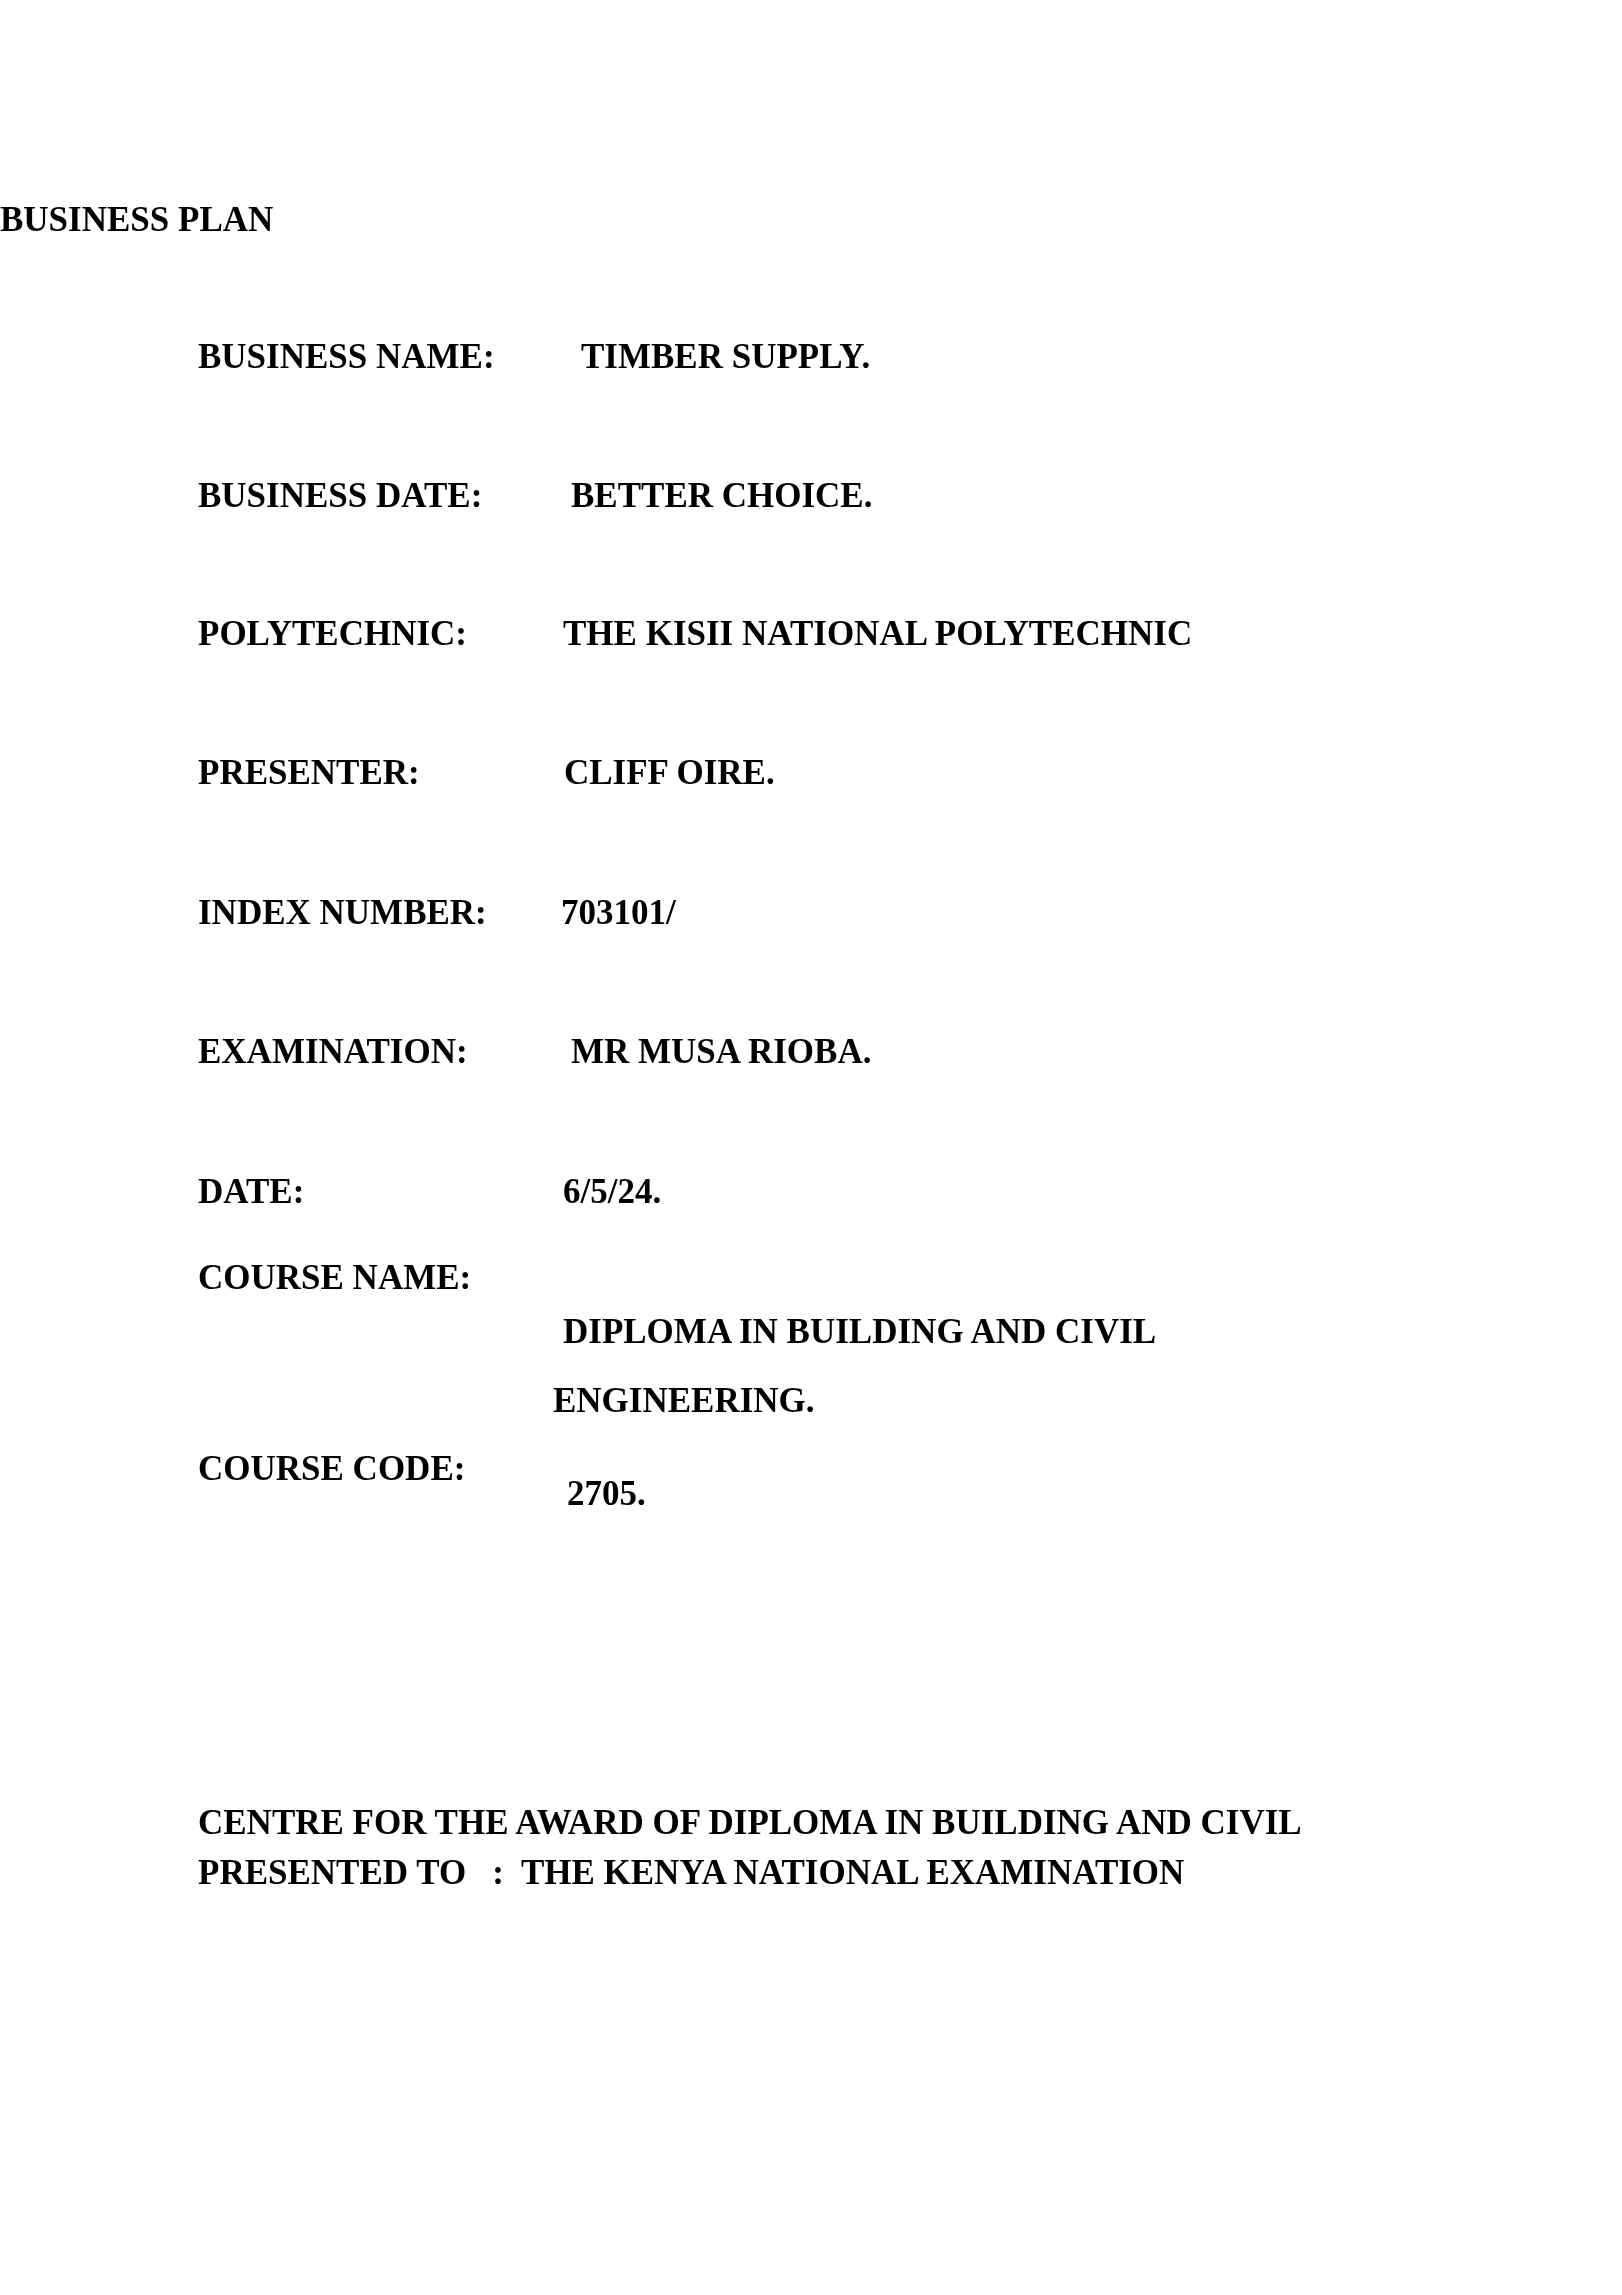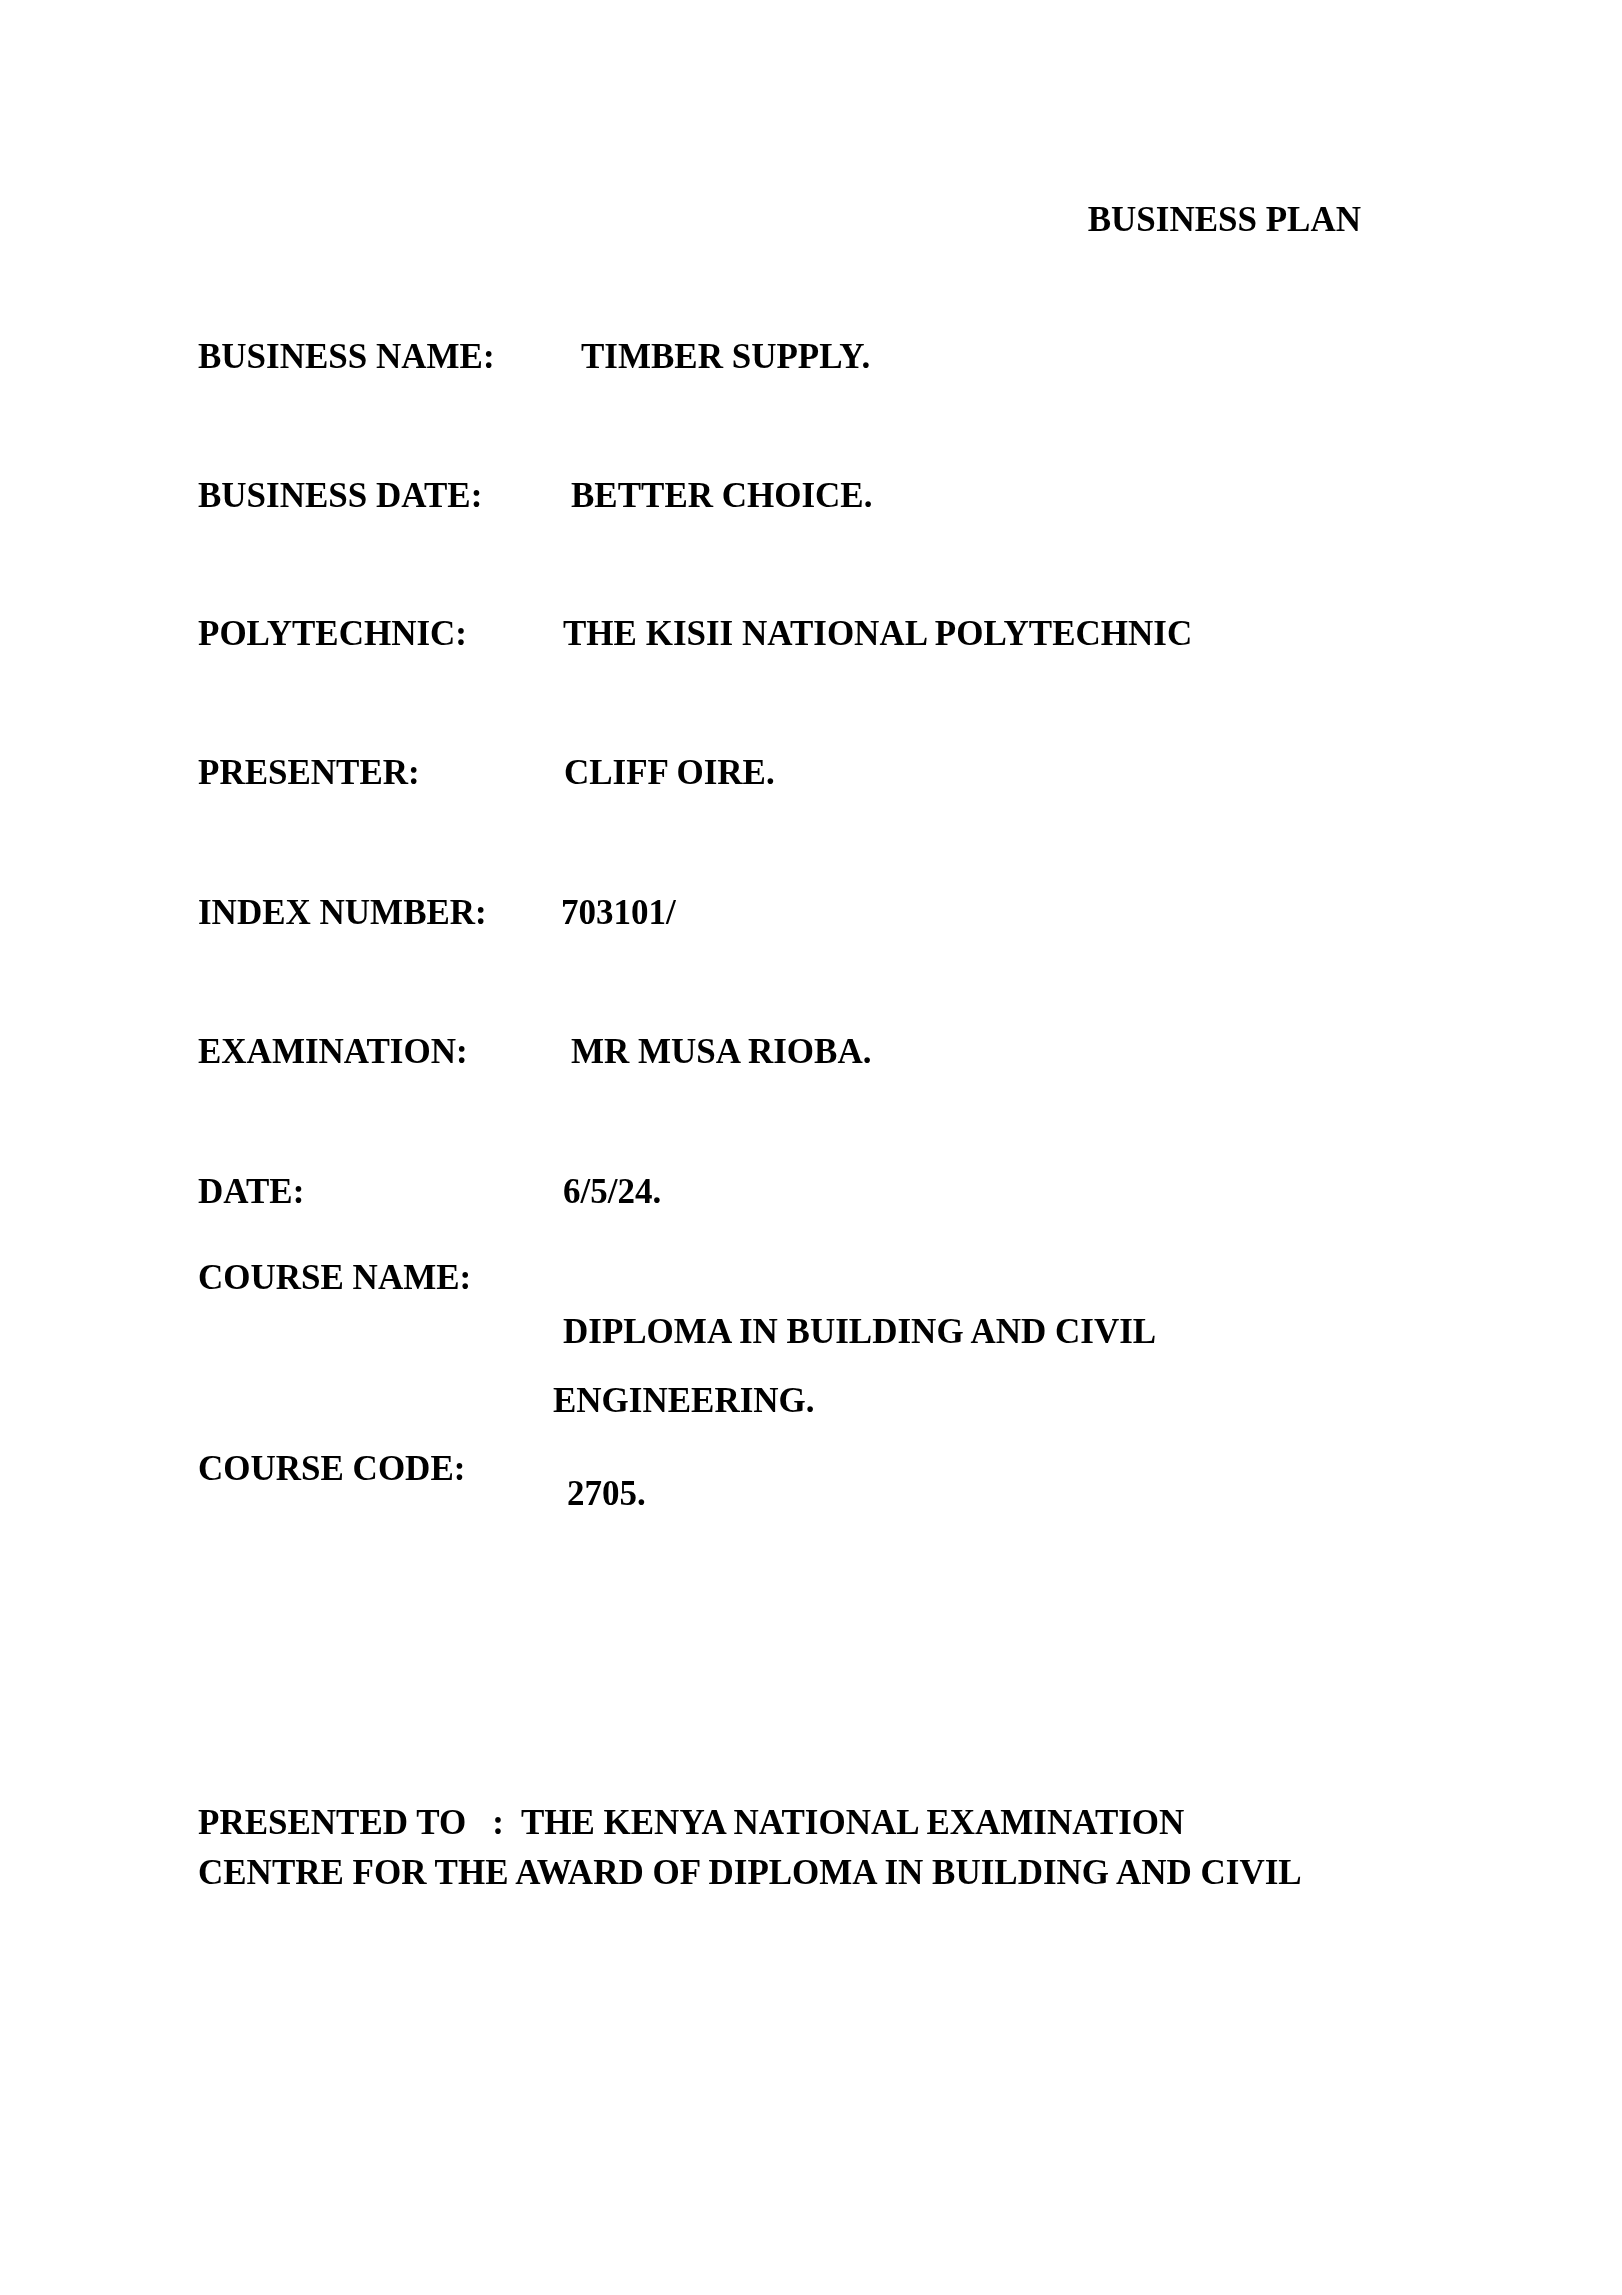--- a/index.html
+++ b/index.html
@@ -6,7 +6,7 @@
   body { width: 1623px; height: 2295px; position: relative; overflow: hidden;
          font-family: "Liberation Serif", "DejaVu Serif", serif; color: #000; }
   .t { position: absolute; font-weight: bold; font-size: 35px; line-height: 1; white-space: nowrap; }
-  .title { left: 0; width: 1361px; text-align: right; top: 202px; }
+  .title { left: 0; width: 1361px; text-align: left; top: 202px; }
   .label { left: 198px; }
   .para { position: absolute; left: 198px; top: 1798px; width: 1296px;
           font-weight: bold; font-size: 35px; line-height: 50px; }

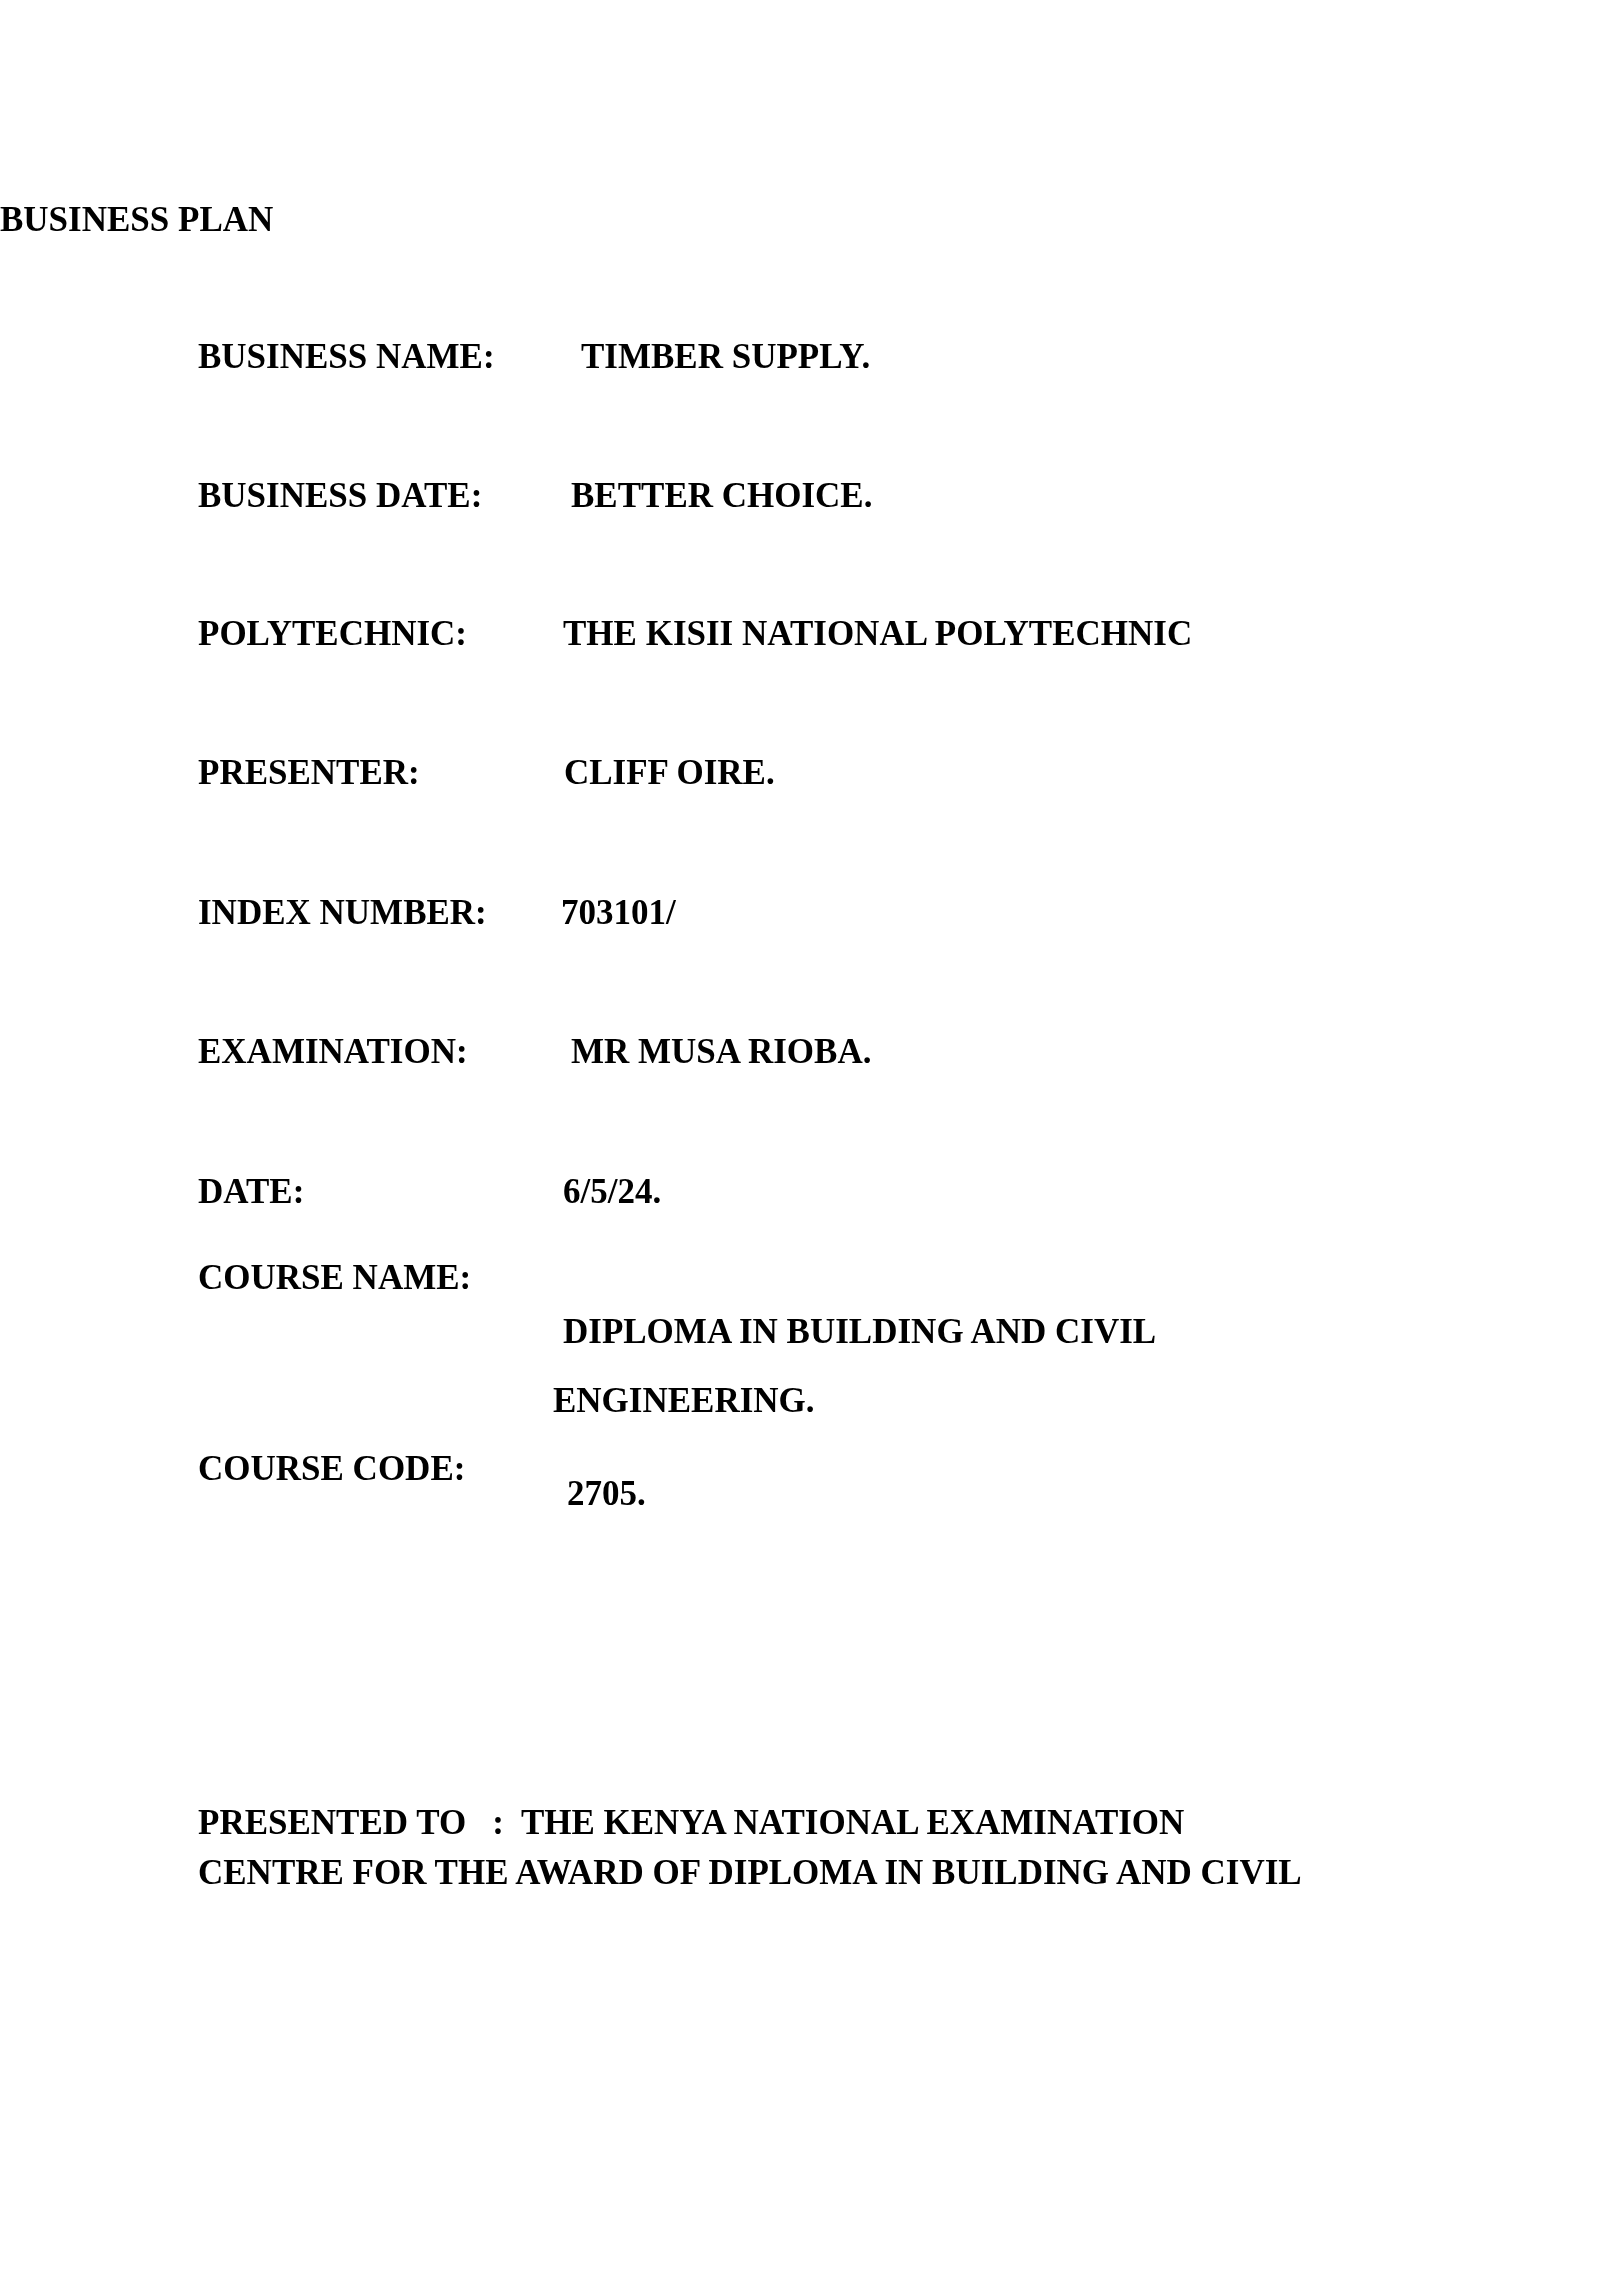--- a/index.html
+++ b/index.html
@@ -46,8 +46,8 @@
 <div class="t" style="top:1476px;left:567px">2705.</div>
 
 <div class="para">
+  <div>CENTRE FOR THE AWARD OF DIPLOMA IN BUILDING AND CIVIL</div>
   <div style="white-space:pre">PRESENTED TO   :  THE KENYA NATIONAL EXAMINATION</div>
-  <div>CENTRE FOR THE AWARD OF DIPLOMA IN BUILDING AND CIVIL</div>
 </div>
 
 

